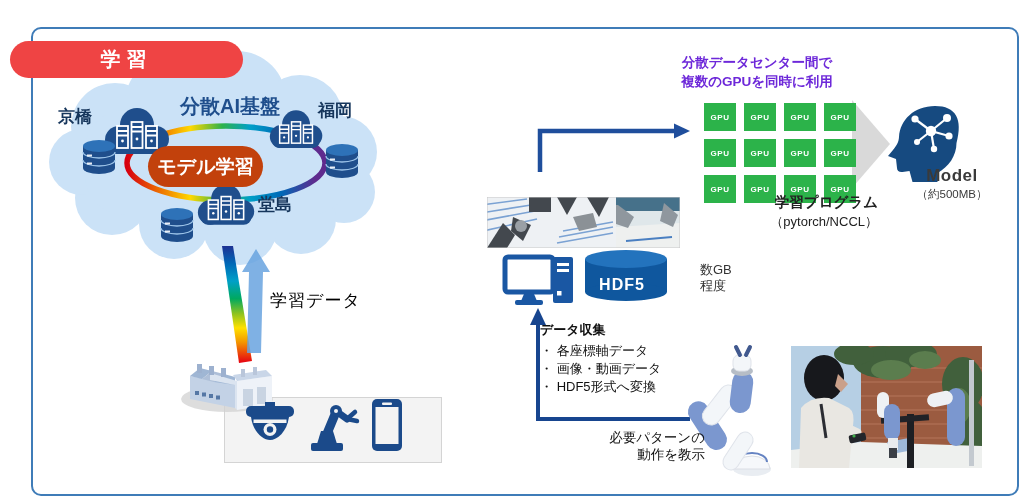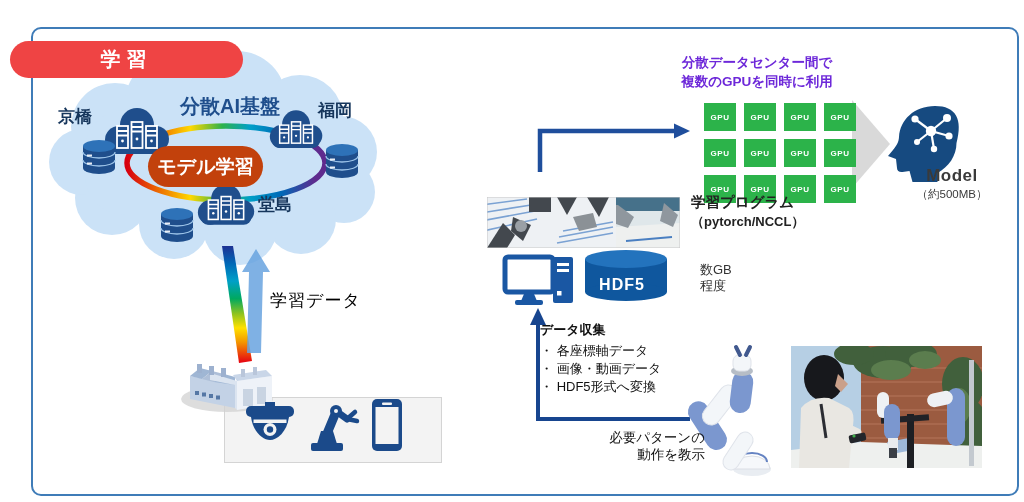--- a/index.html
+++ b/index.html
@@ -24,7 +24,7 @@
   .gpu-heading{left:652px;top:53px;width:210px;text-align:center;font-size:13.5px;font-weight:bold;color:#6d28d9;line-height:19px;z-index:4;}
   .gpu-grid{left:704px;top:103px;display:grid;grid-template-columns:repeat(4,32px);grid-auto-rows:28px;gap:8px;z-index:3;}
   .gpu-cell{background:#2cb34a;color:#fff;font-size:8px;font-weight:bold;display:flex;align-items:center;justify-content:center;letter-spacing:.5px;}
-  .program{left:691px;top:193px;width:170px;text-align:left;color:#222;z-index:4;}
+  .program{left:708px;top:193px;width:170px;text-align:right;color:#222;z-index:4;}
   .program .l1{font-size:14.5px;font-weight:bold;}
   .program .l2{font-size:13px;font-weight:bold;margin-top:1px;}
   .model-block{left:886px;top:166px;width:84px;text-align:center;color:#3a3a3a;z-index:4;margin-left:24px;}

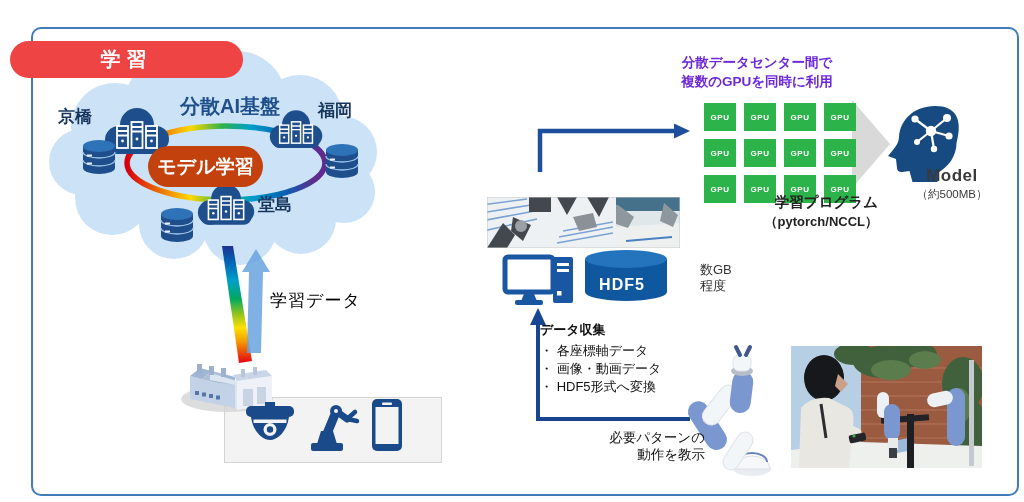--- a/index.html
+++ b/index.html
@@ -26,7 +26,7 @@
   .gpu-cell{background:#2cb34a;color:#fff;font-size:8px;font-weight:bold;display:flex;align-items:center;justify-content:center;letter-spacing:.5px;}
   .program{left:708px;top:193px;width:170px;text-align:right;color:#222;z-index:4;}
   .program .l1{font-size:14.5px;font-weight:bold;}
-  .program .l2{font-size:13px;font-weight:bold;margin-top:1px;}
+  .program .l2{font-size:13px;font-weight:normal;margin-top:1px;}
   .model-block{left:886px;top:166px;width:84px;text-align:center;color:#3a3a3a;z-index:4;margin-left:24px;}
   .model-block .l1{font-size:17px;font-weight:bold;letter-spacing:.5px;}
   .model-block .l2{font-size:11.5px;margin-top:1px;}

